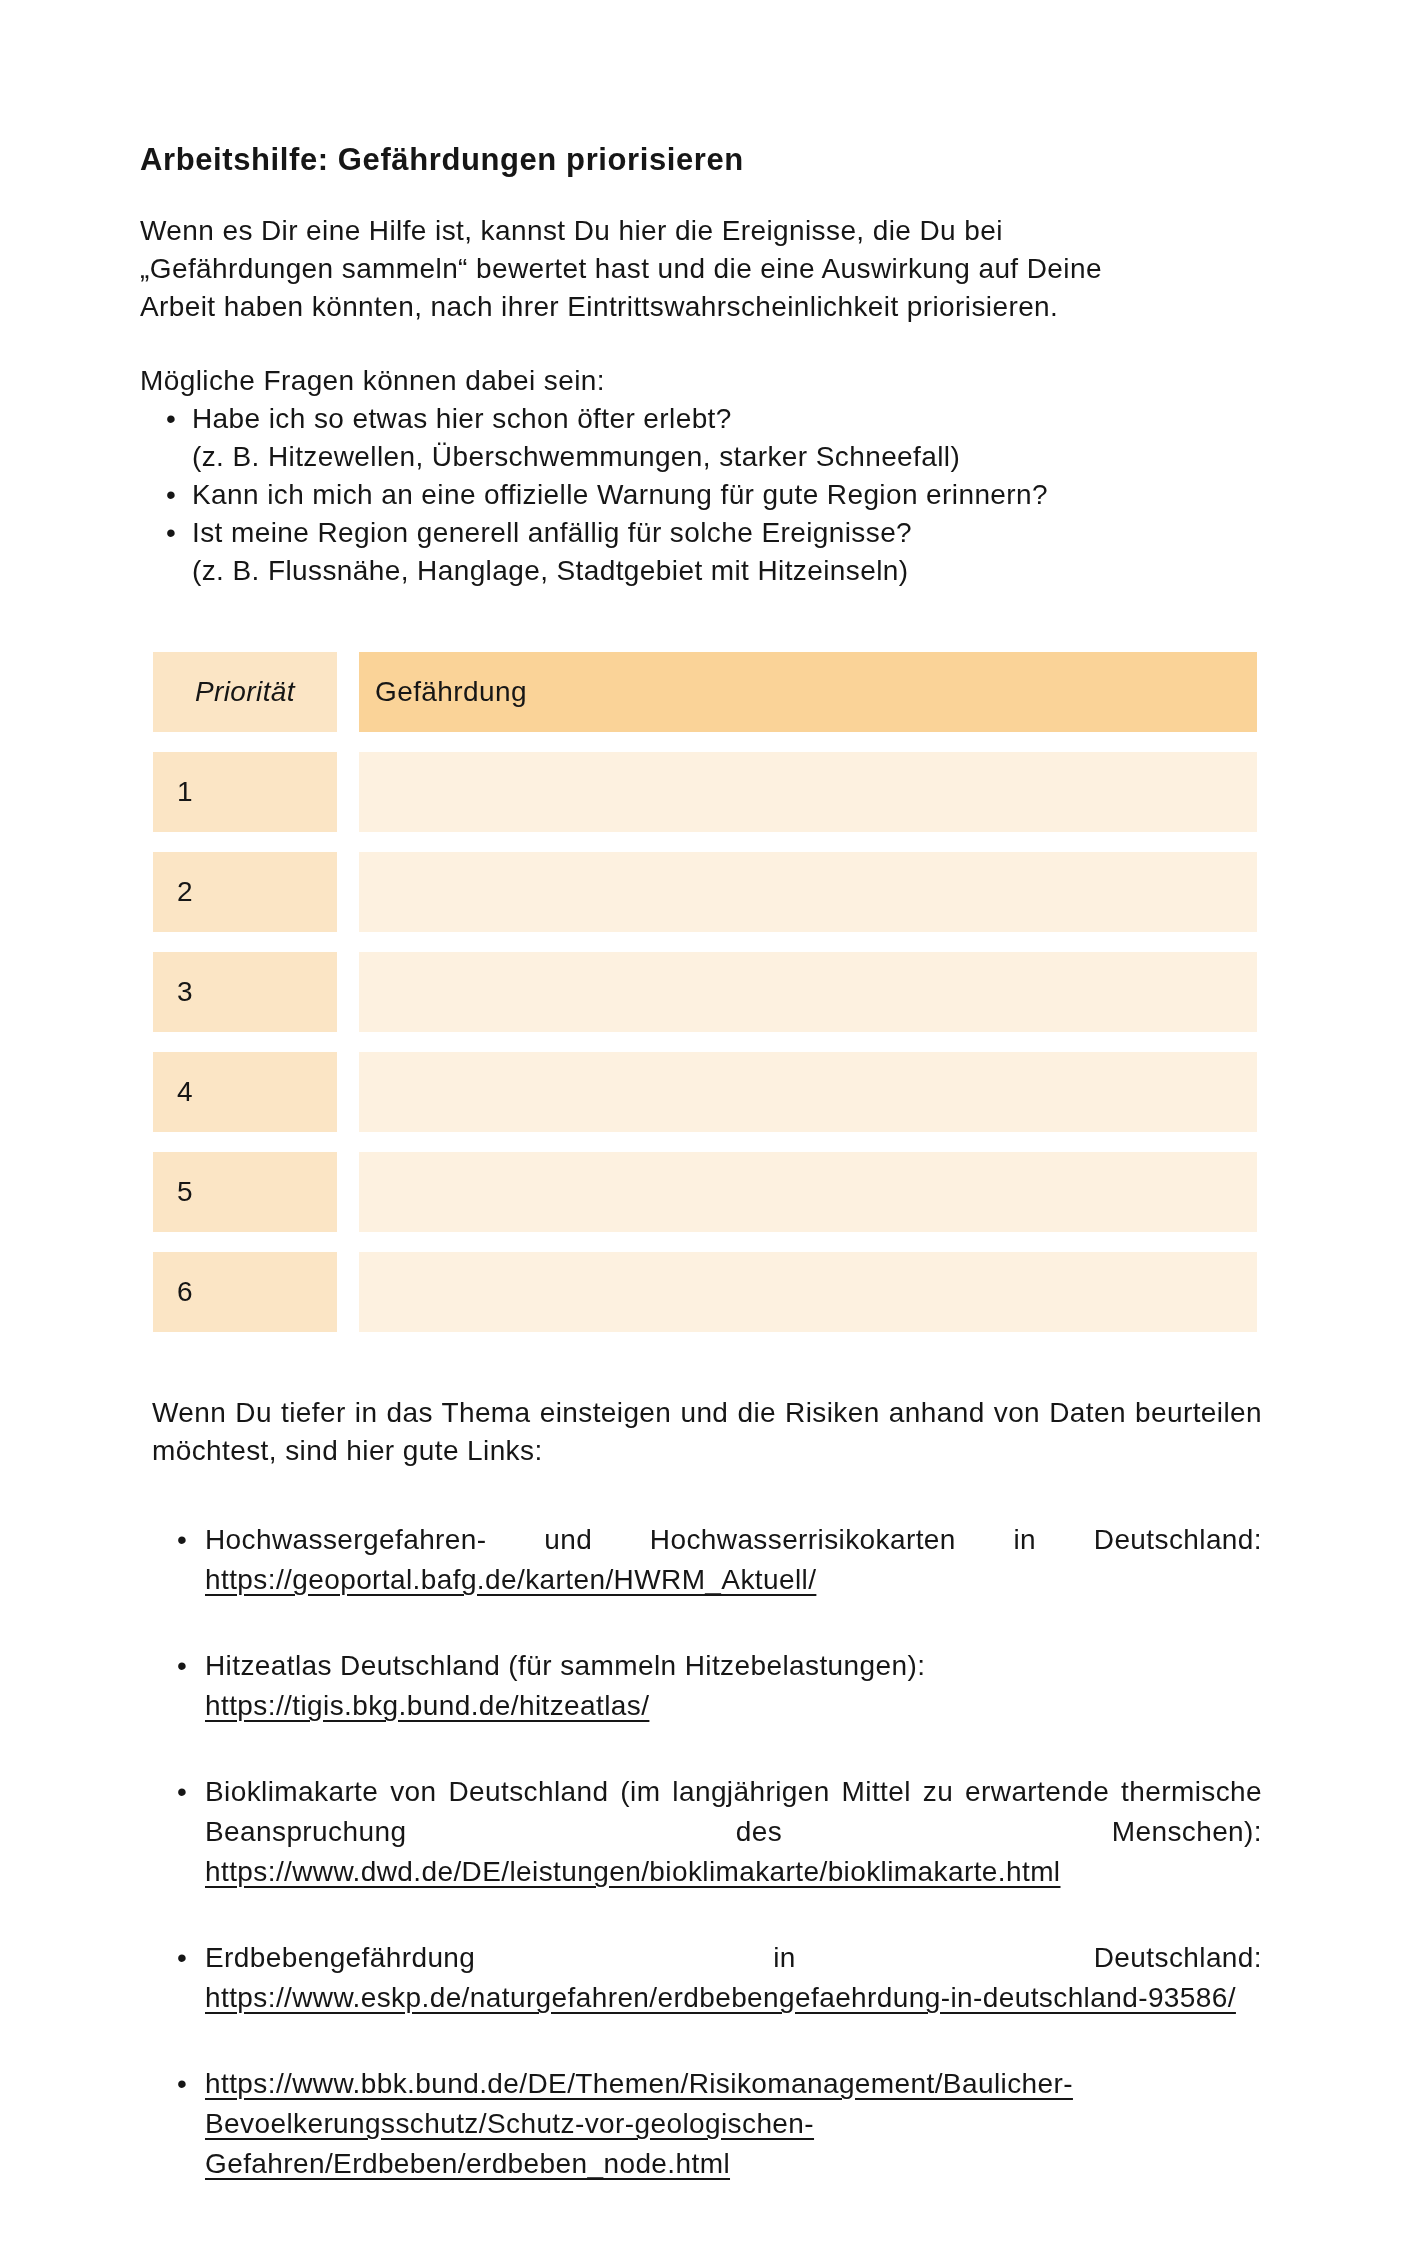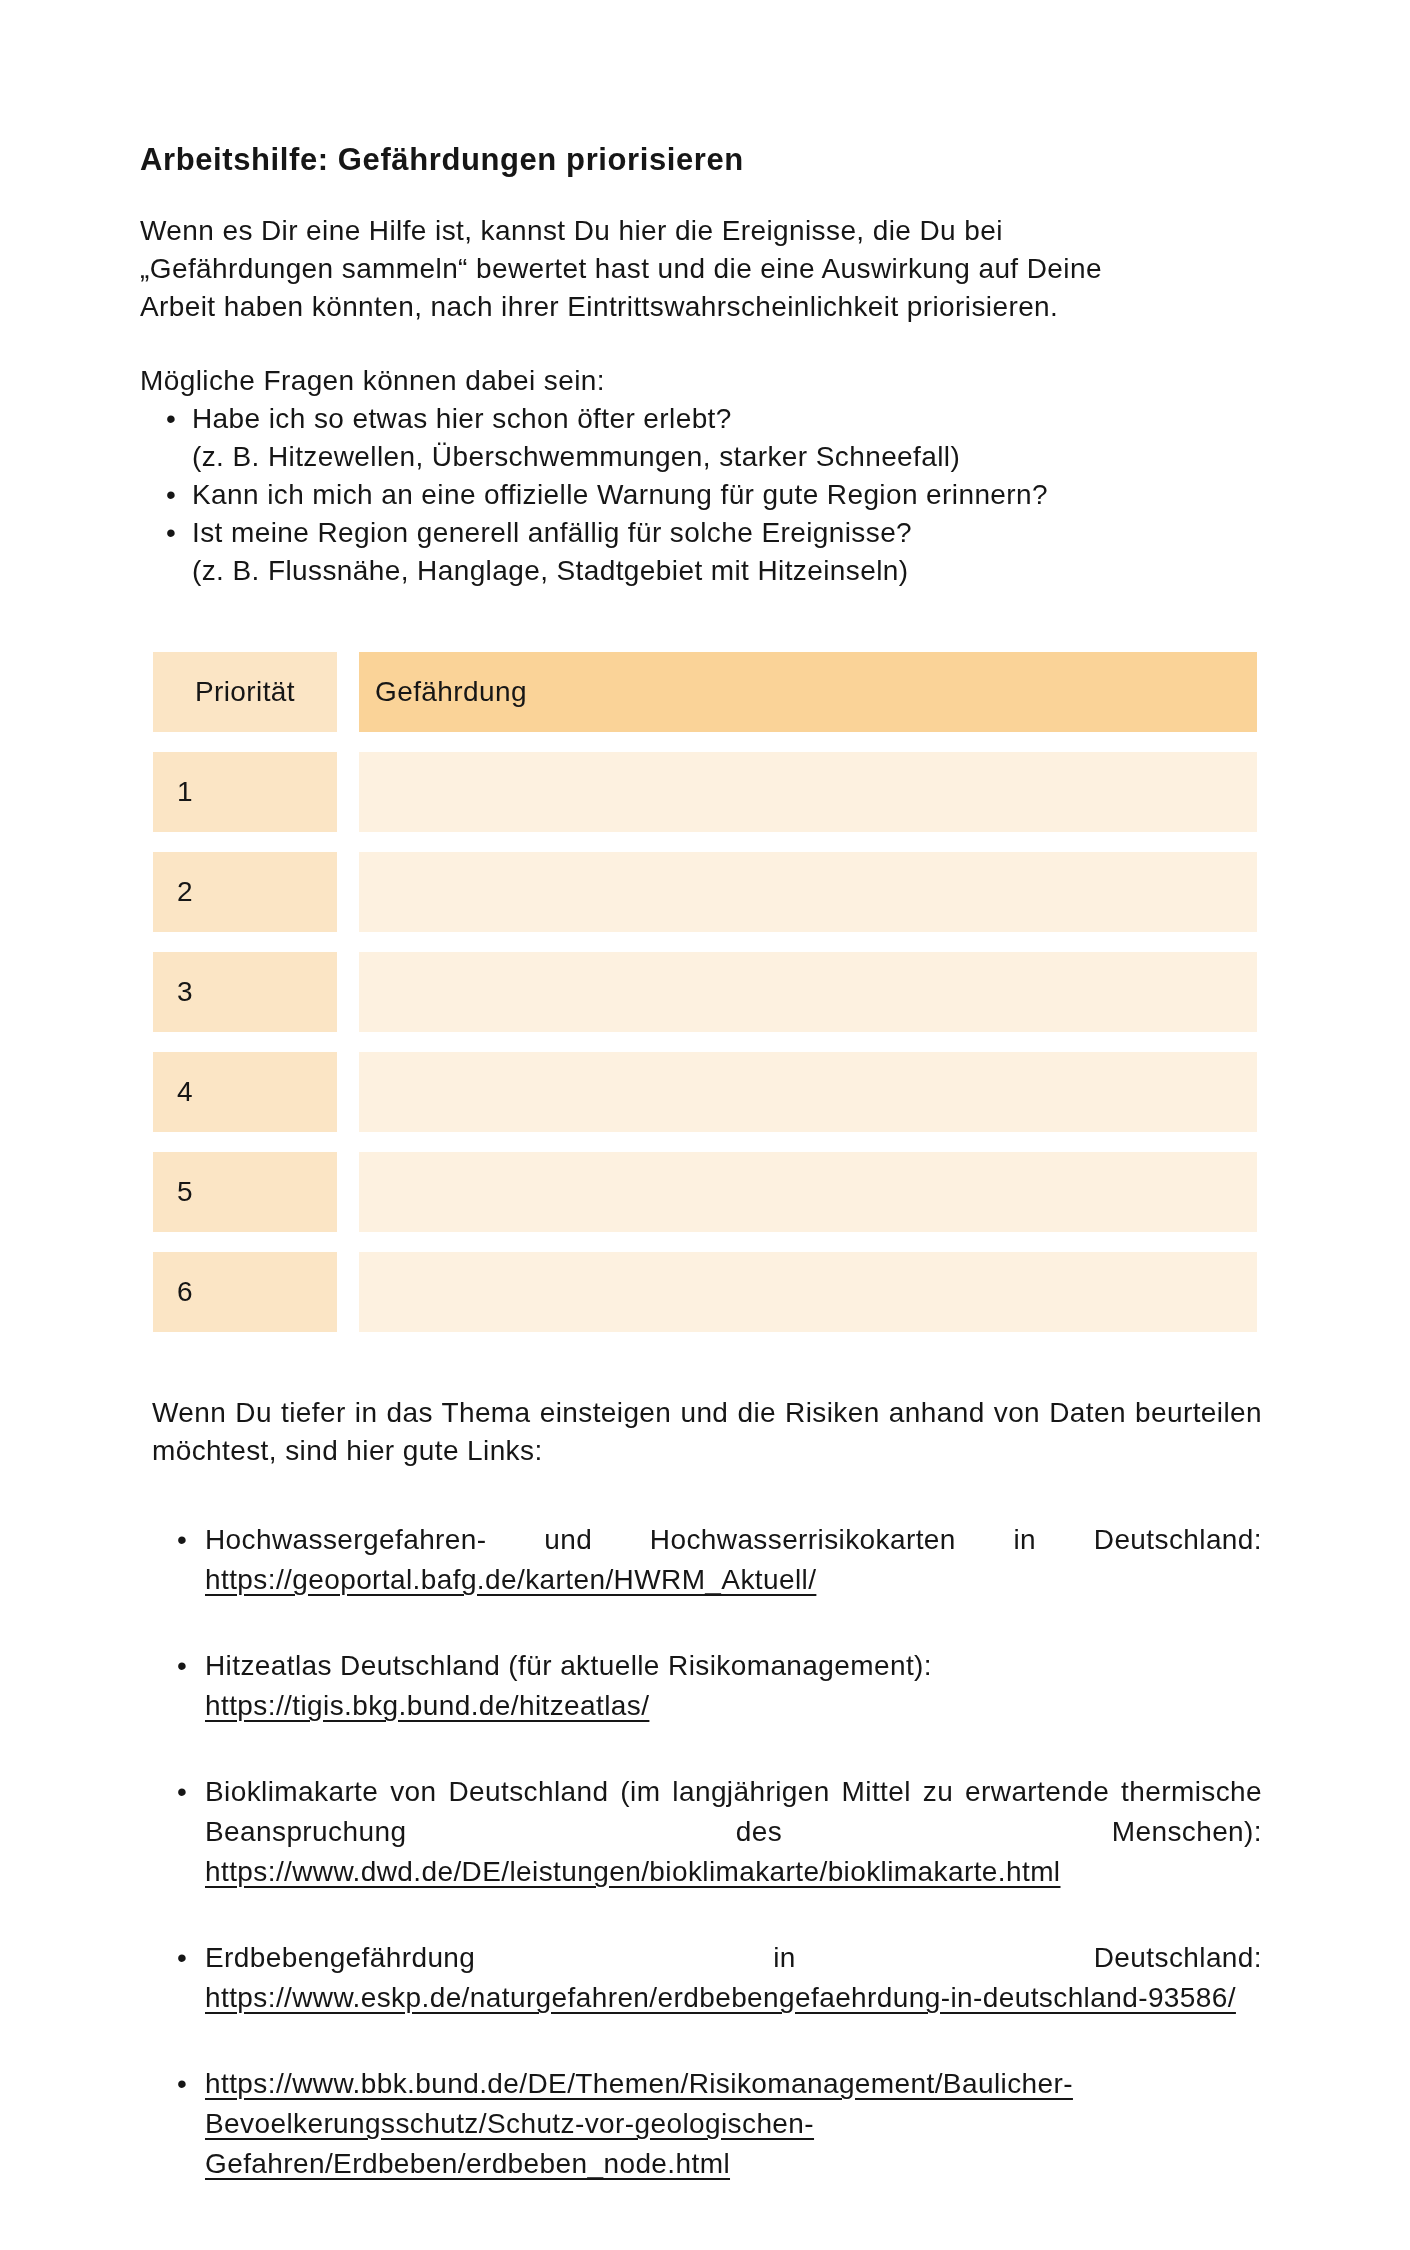--- a/index.html
+++ b/index.html
@@ -61,7 +61,7 @@
   }
   .cell.hdr{background:var(--hdr-bg);}
   .cell.prio{background:var(--prio-bg);padding-left:24px;}
-  .cell.prio.hdr{justify-content:center;padding-left:0;}
+  .cell.prio.hdr{justify-content:center;padding-left:0;font-style:italic;}
   .cell.gef{background:var(--row-bg);padding-left:16px;}
   .cell.gef.hdr{background:var(--hdr-bg);}
   

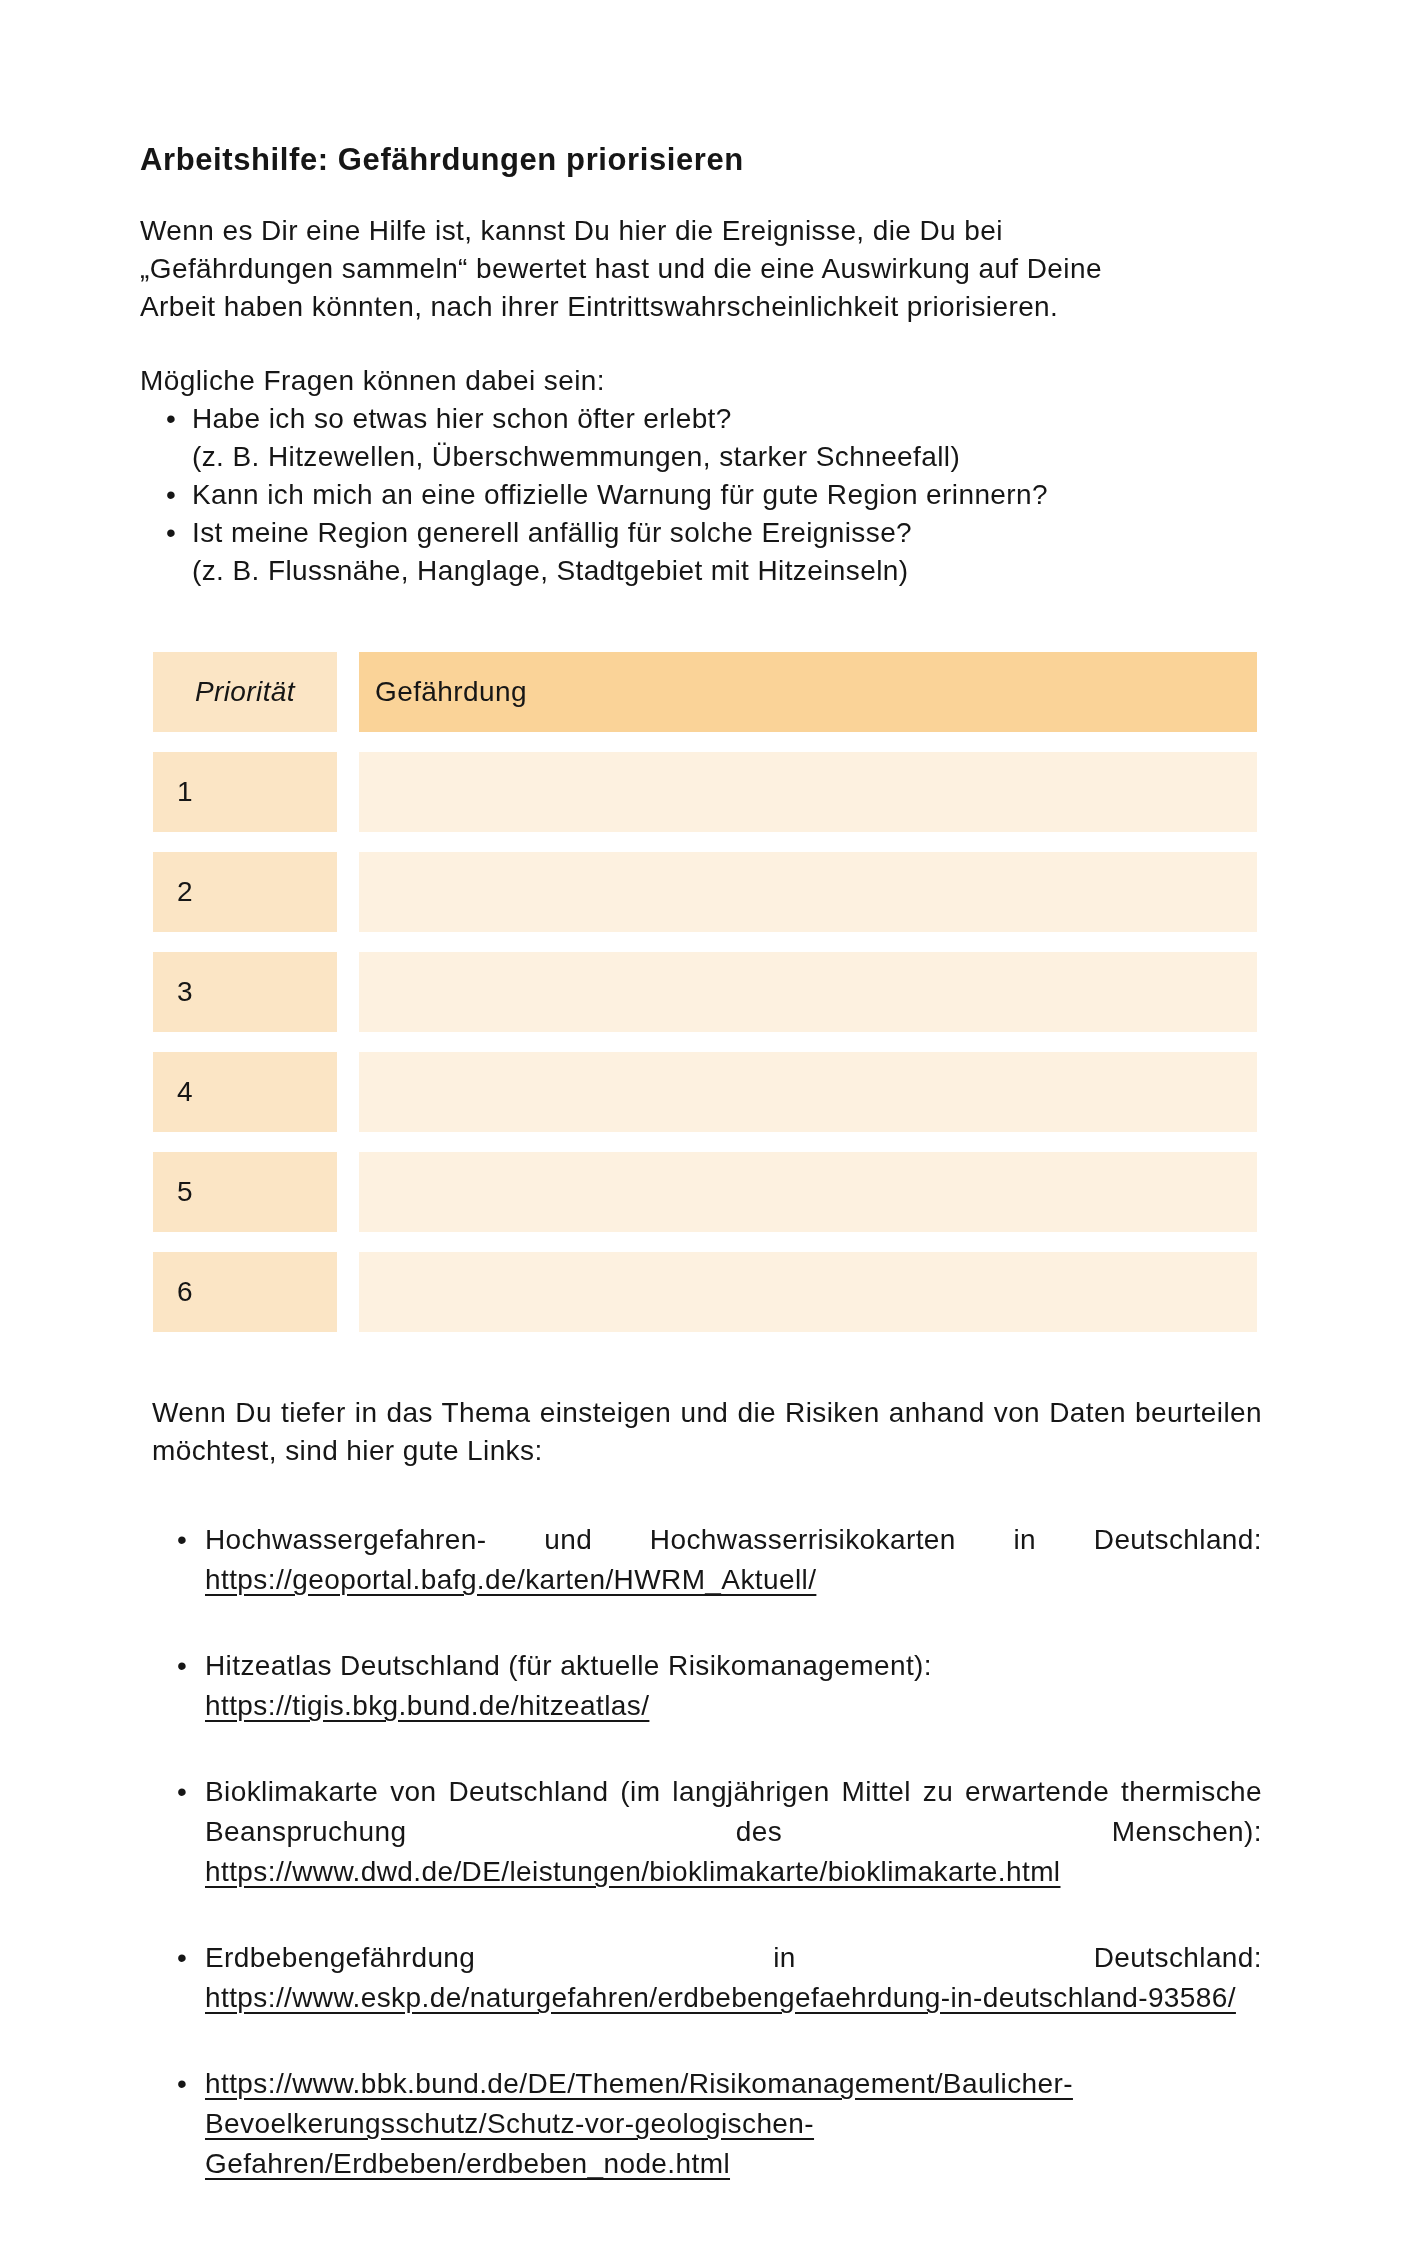--- a/index.html
+++ b/index.html
@@ -159,7 +159,7 @@
       </li>
       <li>
         <span class="dot">•</span>
-        <span class="link-label">Hitzeatlas Deutschland (für aktuelle Risikomanagement):</span>
+        <span class="link-label">Hitzeatlas Deutschland (für sammeln Hitzebelastungen):</span>
         <a href="#" class="doc-link">https://tigis.bkg.bund.de/hitzeatlas/</a>
       </li>
       <li>

